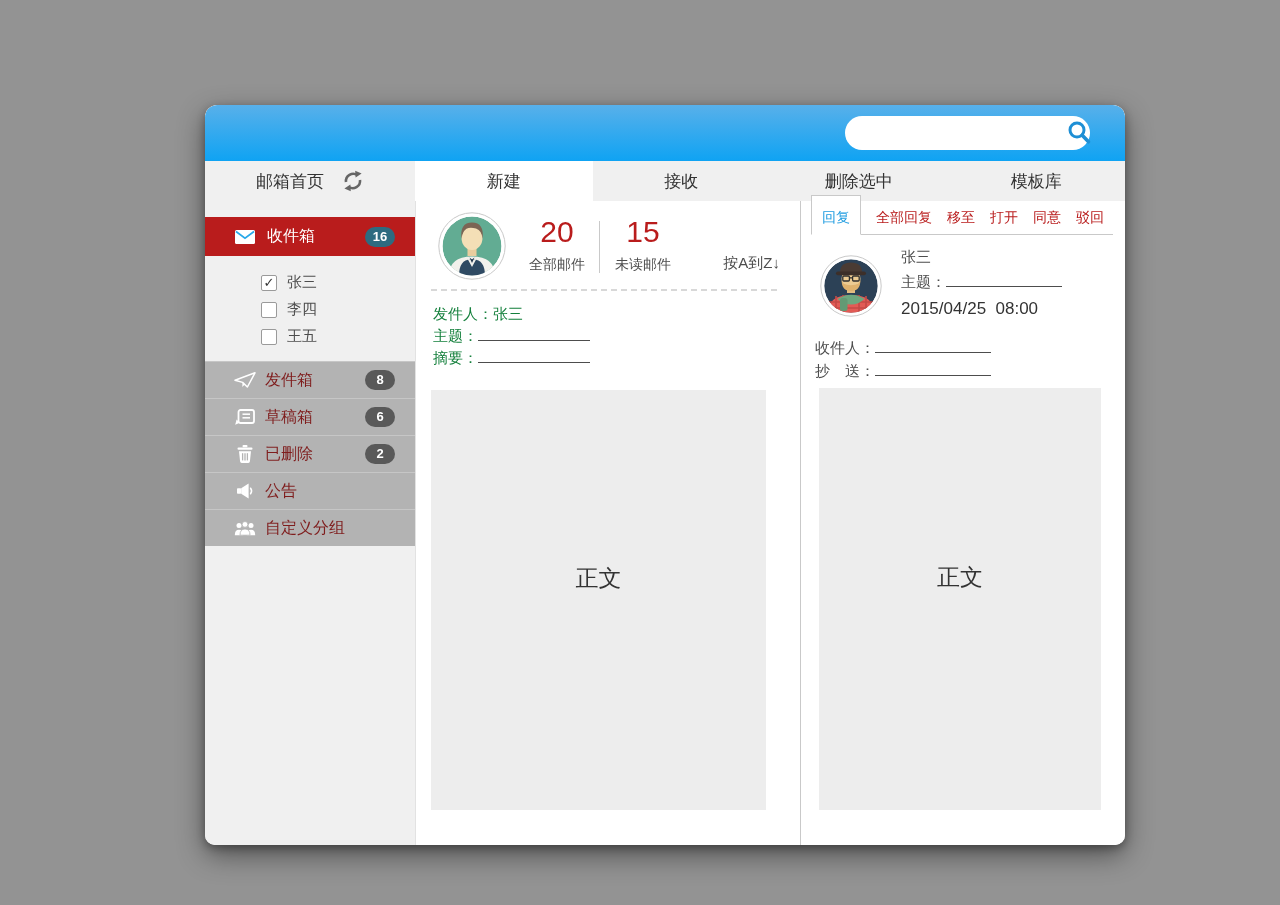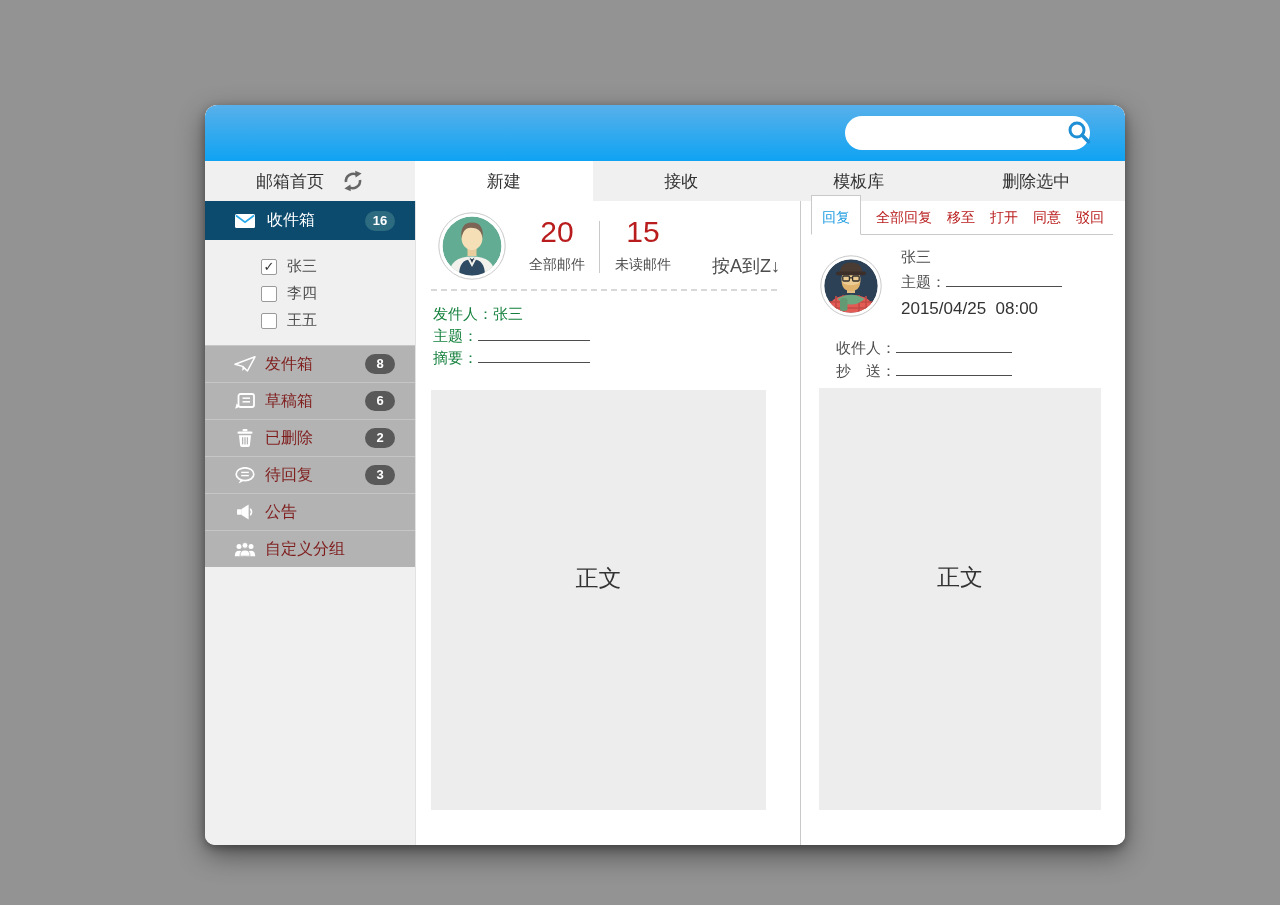--- a/index.html
+++ b/index.html
@@ -161,8 +161,8 @@
       <div class="tabs">
         <div class="tab active">新建</div>
         <div class="tab">接收</div>
+        <div class="tab">删除选中</div>
         <div class="tab">模板库</div>
-        <div class="tab">删除选中</div>
       </div>
     </div>
 

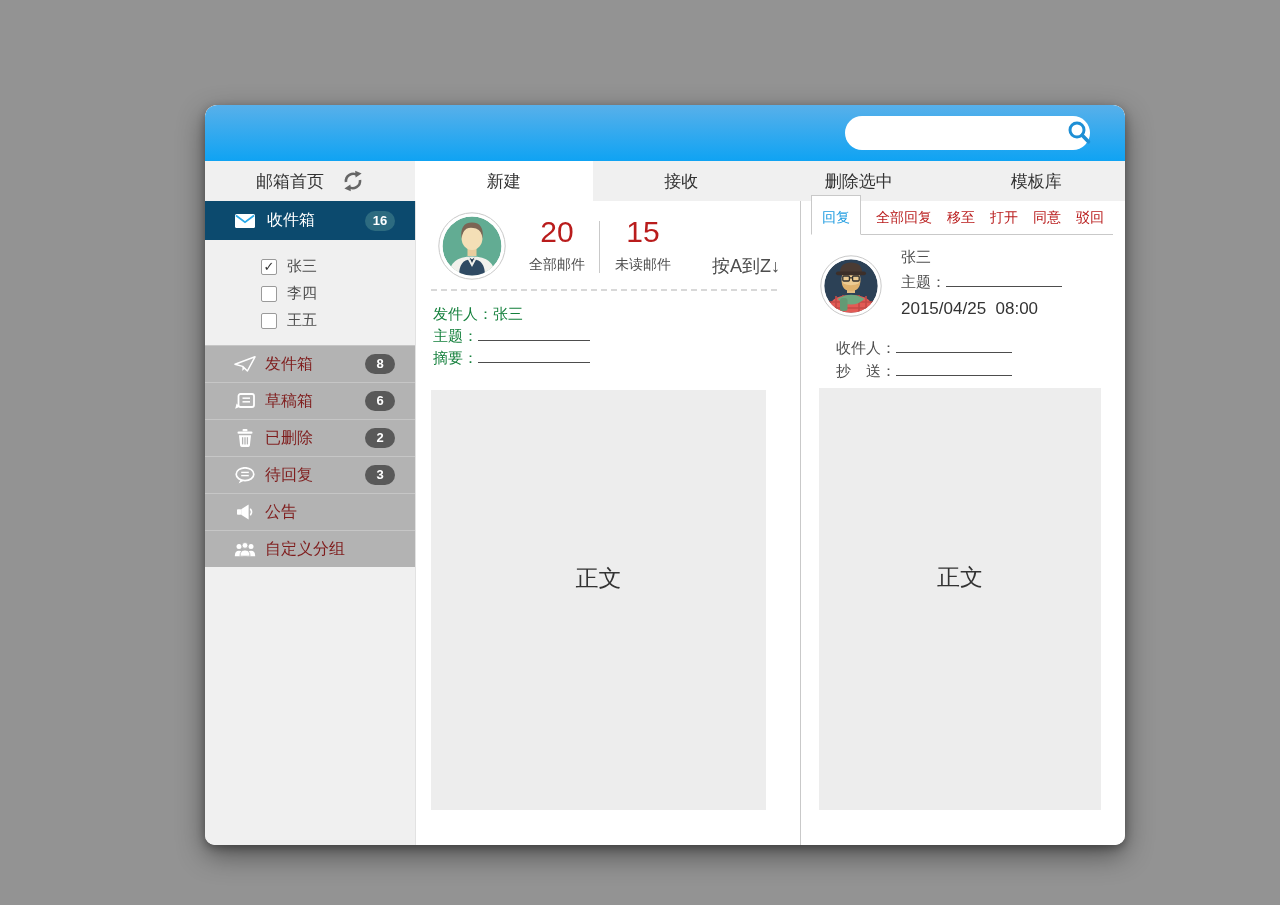--- a/index.html
+++ b/index.html
@@ -51,8 +51,8 @@
   
   .sidebar { width:210px; flex:none; background:#f0f0f0; position:relative; }
   .inbox-row {
-    height:39px; background:#0c4a6e; display:flex; align-items:center;
-    padding-left:28px; position:relative; cursor:pointer;
+    height:39px; background:#b91c1c; display:flex; align-items:center;
+    padding-left:28px; position:relative; cursor:pointer;margin-top:16px;
   }
   .inbox-row .label { color:#fff; font-size:16px; margin-left:10px; }
   .badge {

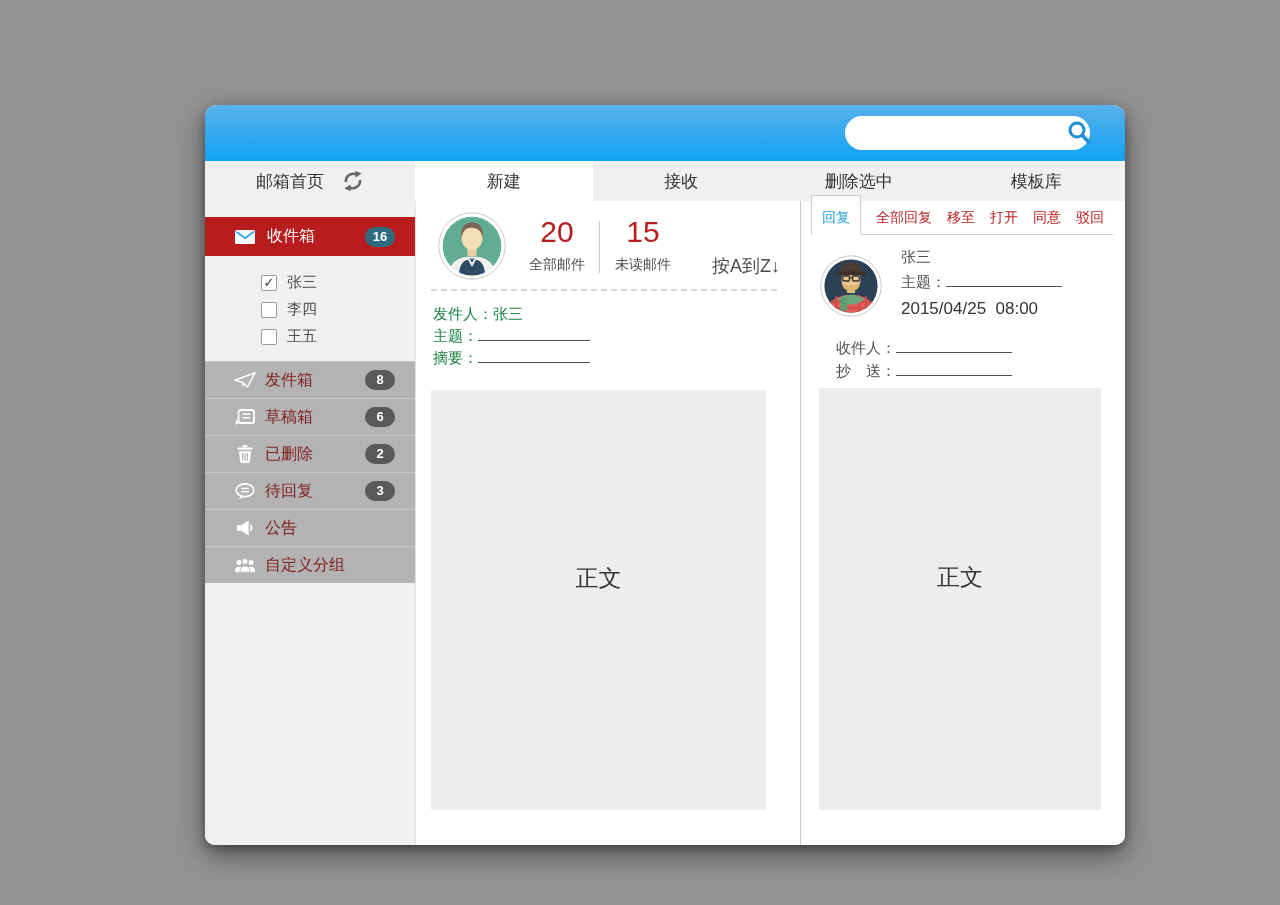--- a/index.html
+++ b/index.html
@@ -91,7 +91,7 @@
   .stat-value { font-size:30px; color:#b91c1c; }
   .stat-label { font-size:14px; color:#4d4d4d; margin-top:7px; }
   .stat-divider { position:absolute; left:183px; top:20px; width:1px; height:52px; background:#c9c9c9; }
-  .sort-label { position:absolute; left:262px; top:53px; width:102px; text-align:right; font-size:18px; color:#4d4d4d; cursor:pointer; }
+  .sort-label { position:absolute; left:262px; top:53px; width:102px; text-align:right; font-size:15px; color:#4d4d4d; cursor:pointer; }
   .dashed-sep { position:absolute; left:15px; top:88px; width:346px; border-top:2px dashed #d8d8d8; }
 
   .compose-fields { position:absolute; left:17px; top:102px; font-size:15px; color:#15803d; line-height:22px; }

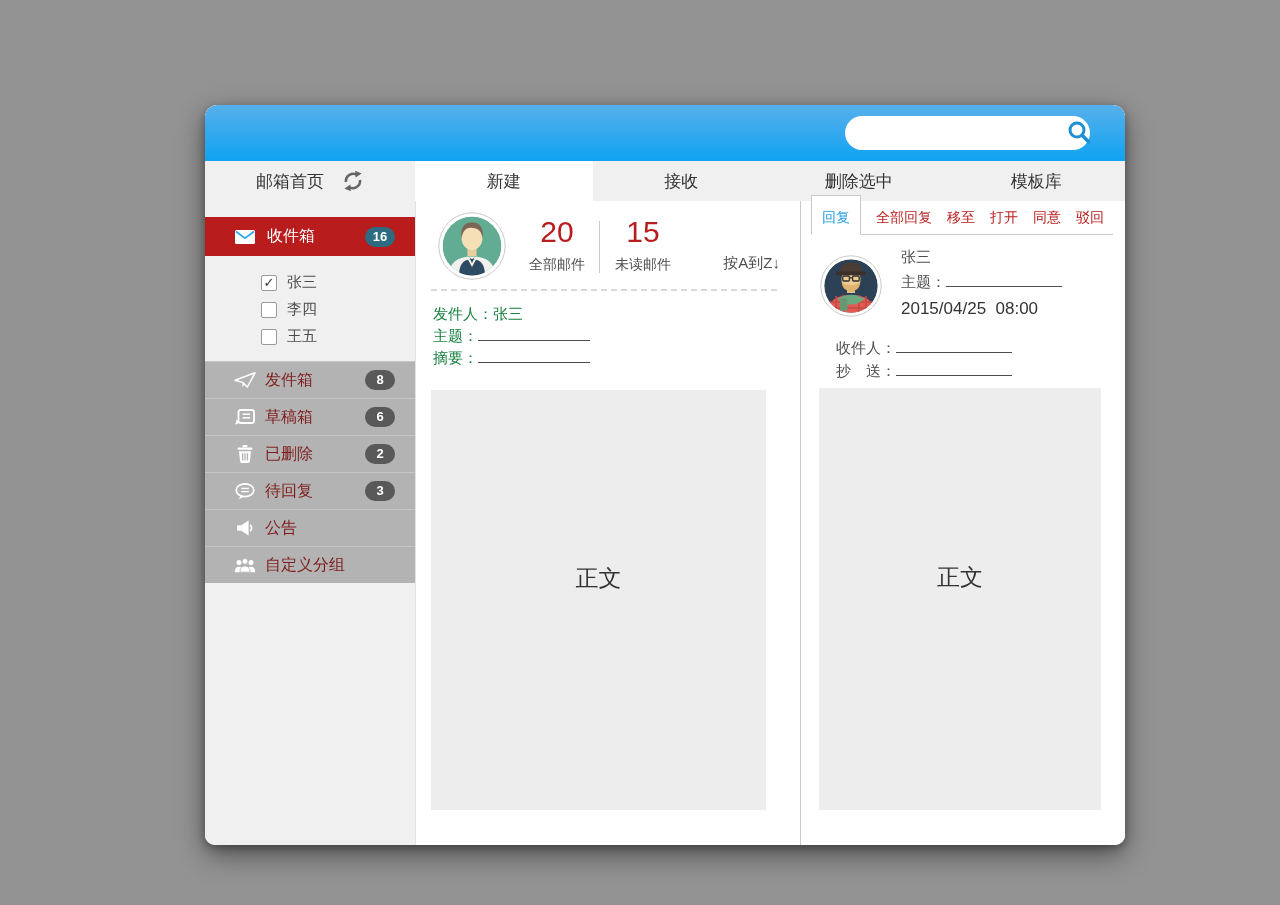--- a/index.html
+++ b/index.html
@@ -124,7 +124,7 @@
   .read-info { position:absolute; left:100px; top:43px; font-size:15px; color:#4d4d4d; line-height:25px; }
   .read-info .blank { width:116px; }
   .read-date { font-size:17px; color:#333; white-space:pre; margin-top:2px; }
-  .read-fields { position:absolute; left:35px; top:135px; font-size:15px; color:#4d4d4d; line-height:23px; }
+  .read-fields { position:absolute; left:14px; top:135px; font-size:15px; color:#4d4d4d; line-height:23px; }
   .read-fields .blank { width:116px; }
   .panel-read .body-box { left:18px; top:187px; width:282px; height:422px; }
 </style>

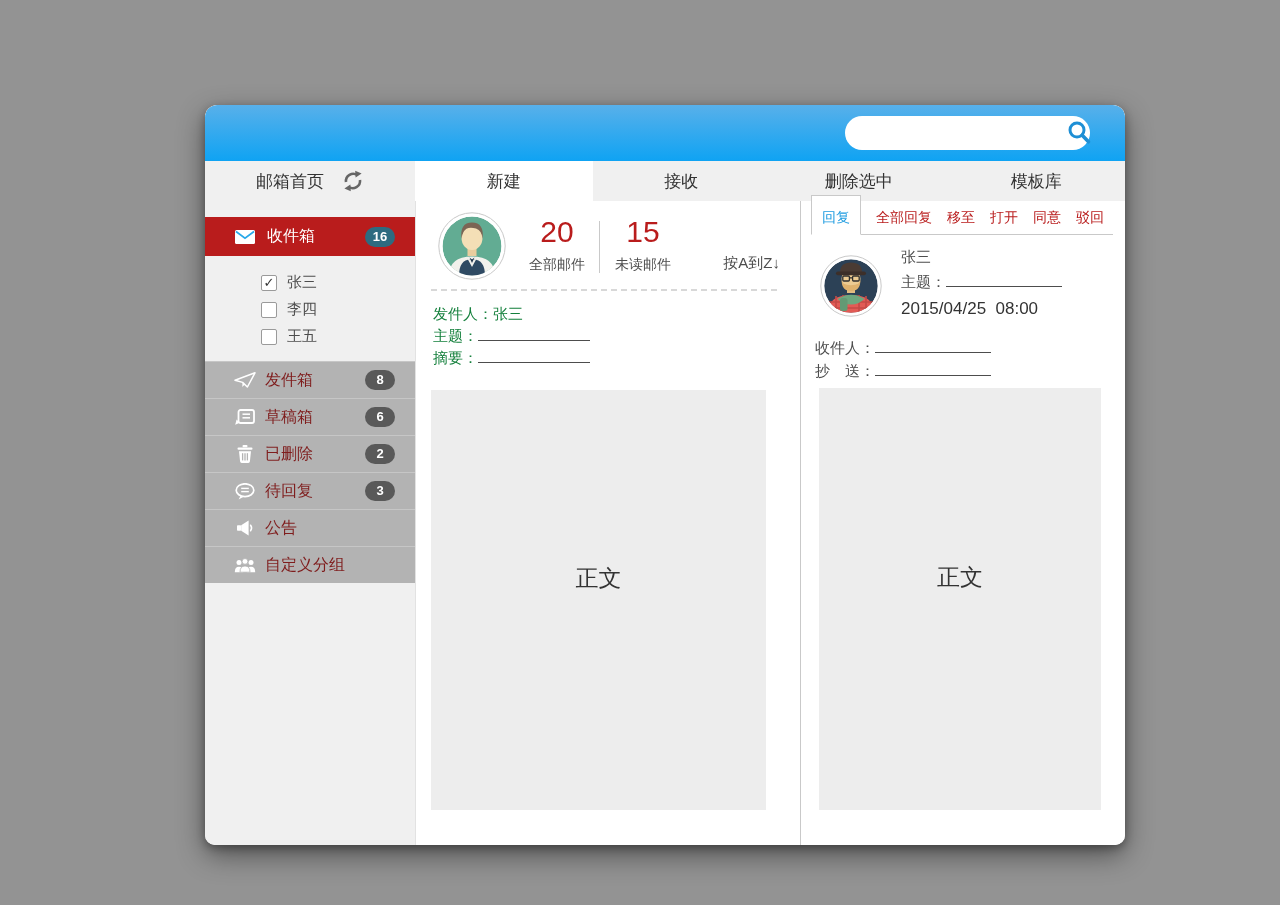--- a/index.html
+++ b/index.html
@@ -241,18 +241,6 @@
           <span class="badge gray-badge">2</span>
         </div>
 
-        <div class="folder-row">
-          <span class="icon">
-            <svg width="20" height="17" viewBox="0 0 20 17">
-              <ellipse cx="10" cy="7.2" rx="8.8" ry="6.4" fill="none" stroke="#fff" stroke-width="1.7"></ellipse>
-              <path d="M5.6 12.8 L3.6 16.6 L9.2 13.6 Z" fill="#fff"></path>
-              <line x1="6.2" y1="5.4" x2="13.8" y2="5.4" stroke="#fff" stroke-width="1.4"></line>
-              <line x1="6.2" y1="8.6" x2="13.8" y2="8.6" stroke="#fff" stroke-width="1.4"></line>
-            </svg>
-          </span>
-          <span class="label">待回复</span>
-          <span class="badge gray-badge">3</span>
-        </div>
 
         <div class="folder-row">
           <span class="icon">

